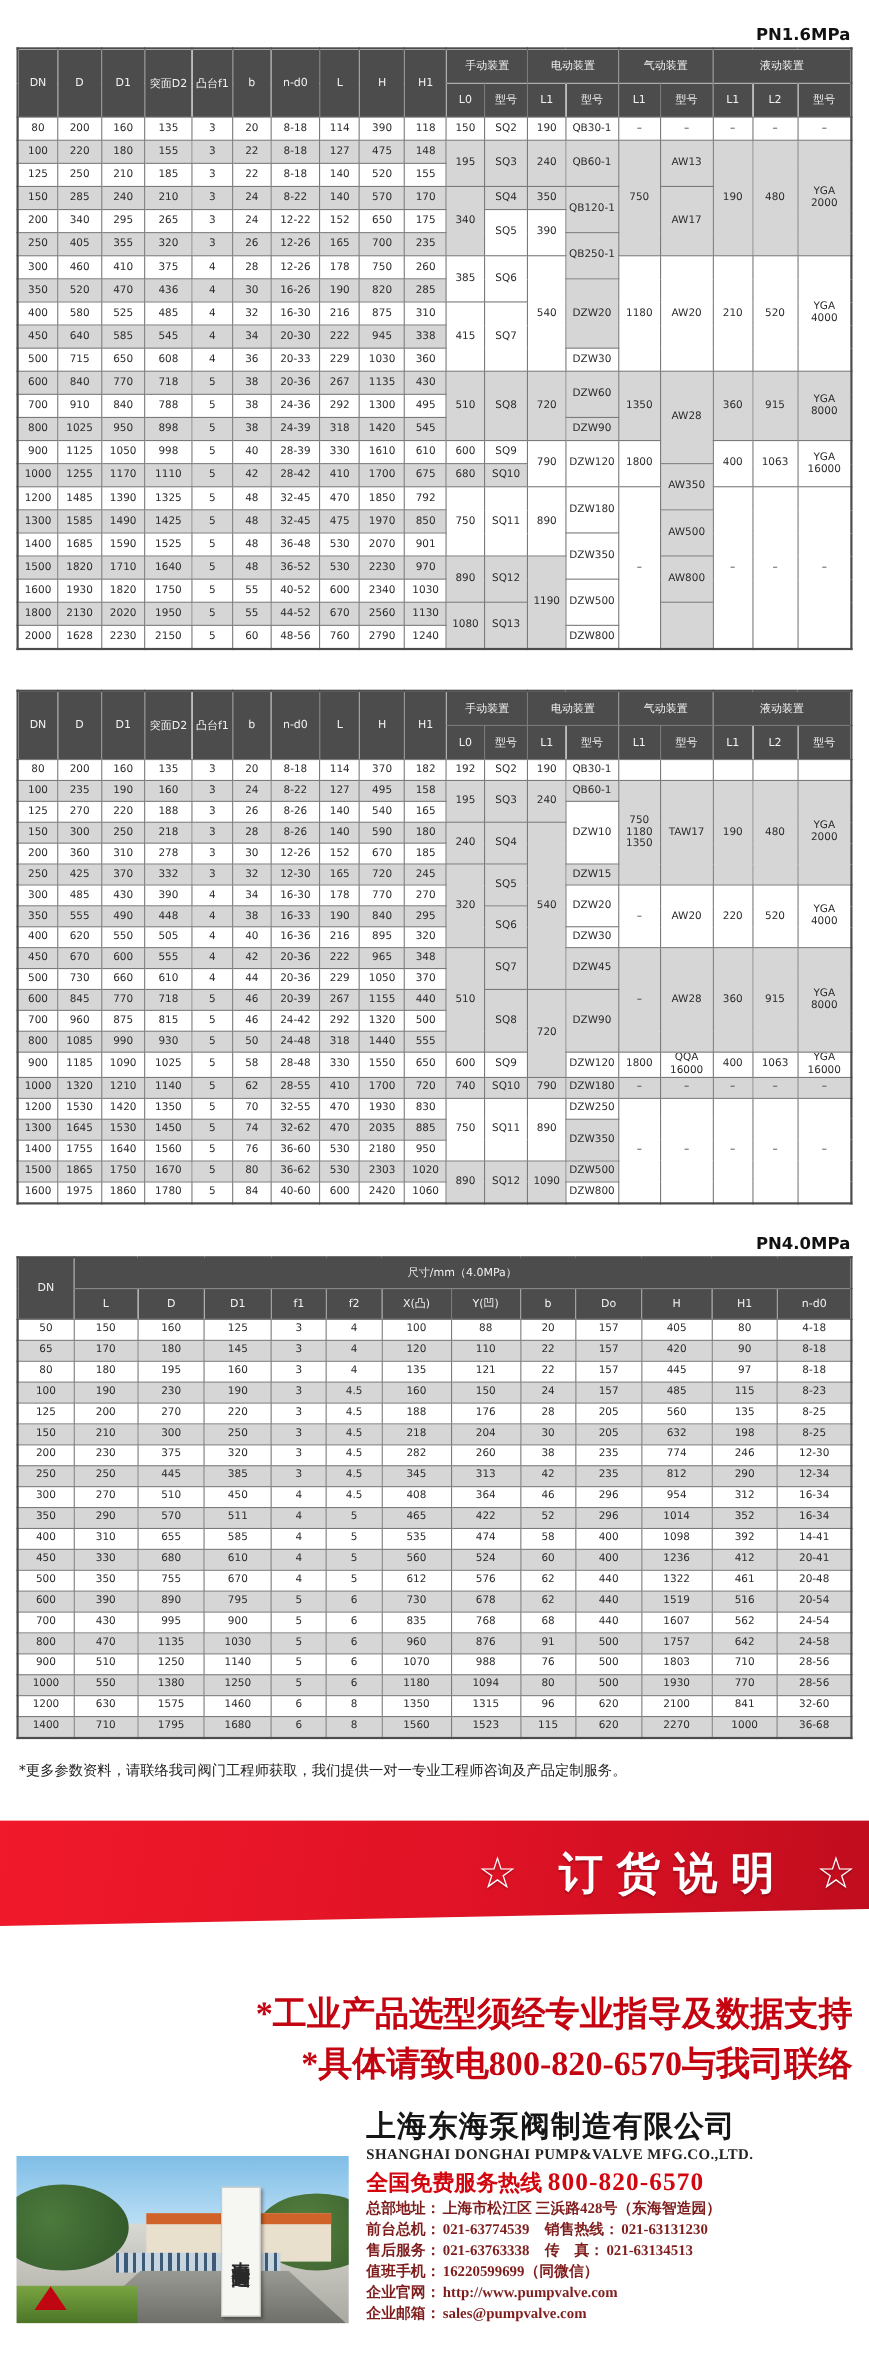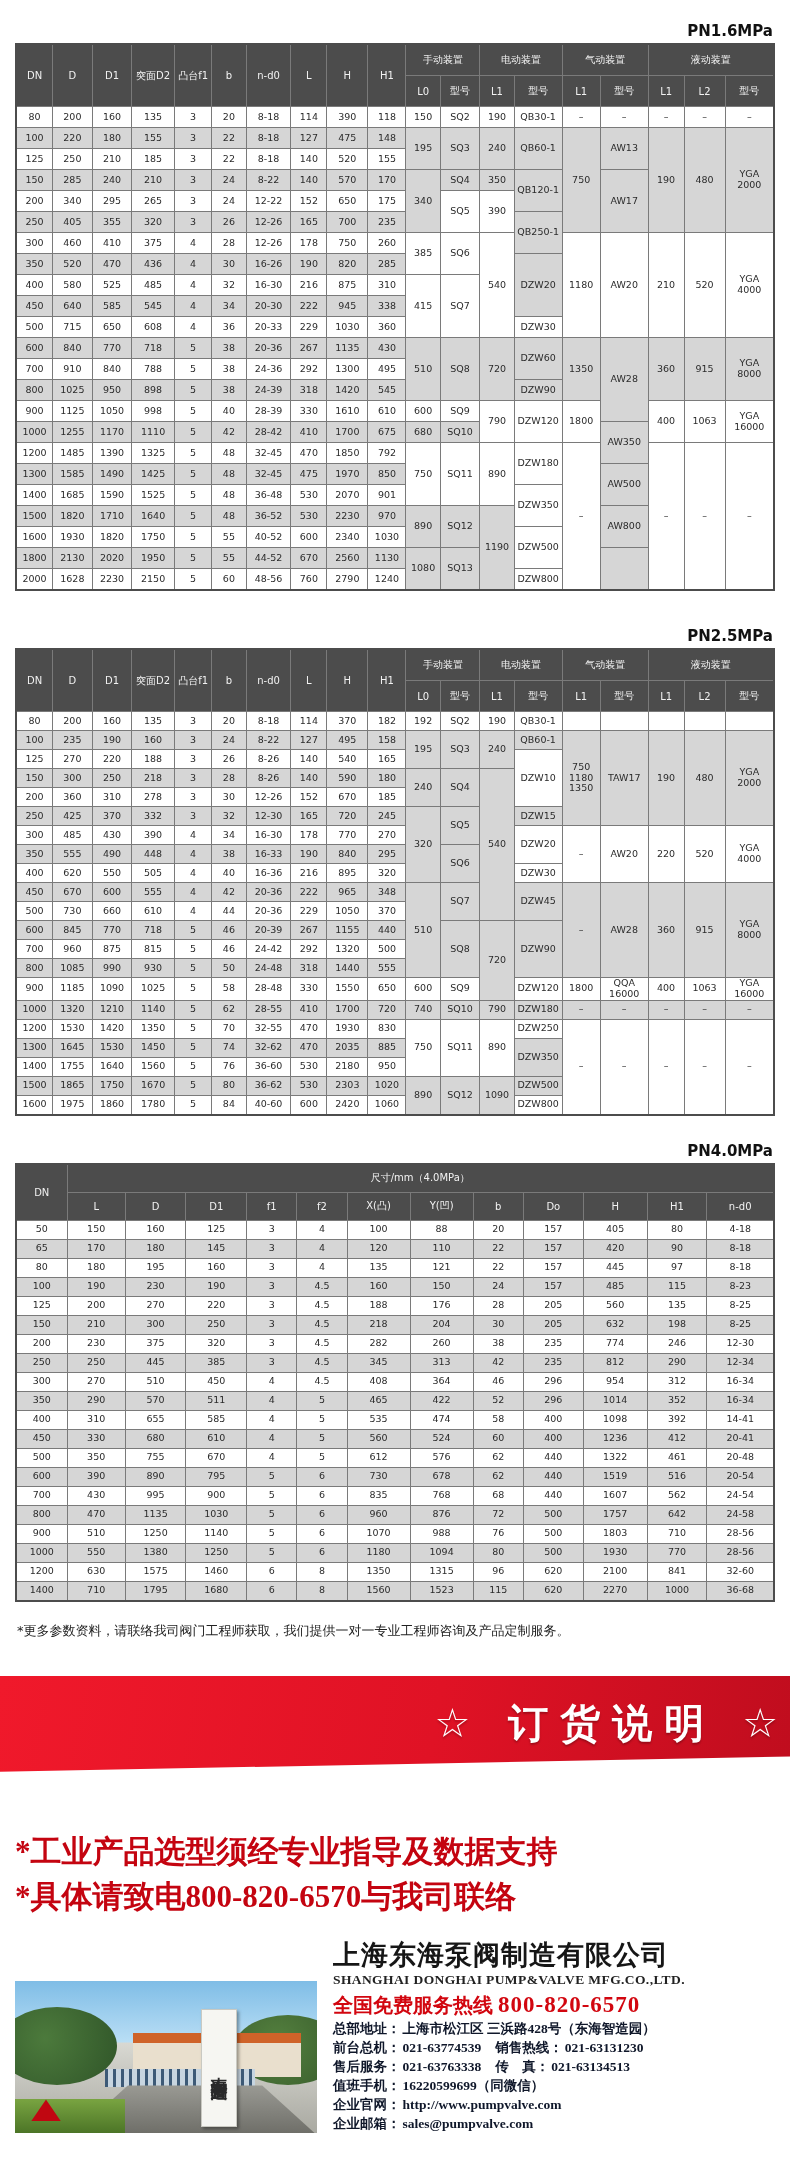--- a/index.html
+++ b/index.html
@@ -485,7 +485,6 @@
   </div>
 
   <div class="tsec sec2">
-    <div class="ttitle">PN2.5MPa</div>
     <table class="spec t2">
         <colgroup>
           <col style="width: 4.8%;">

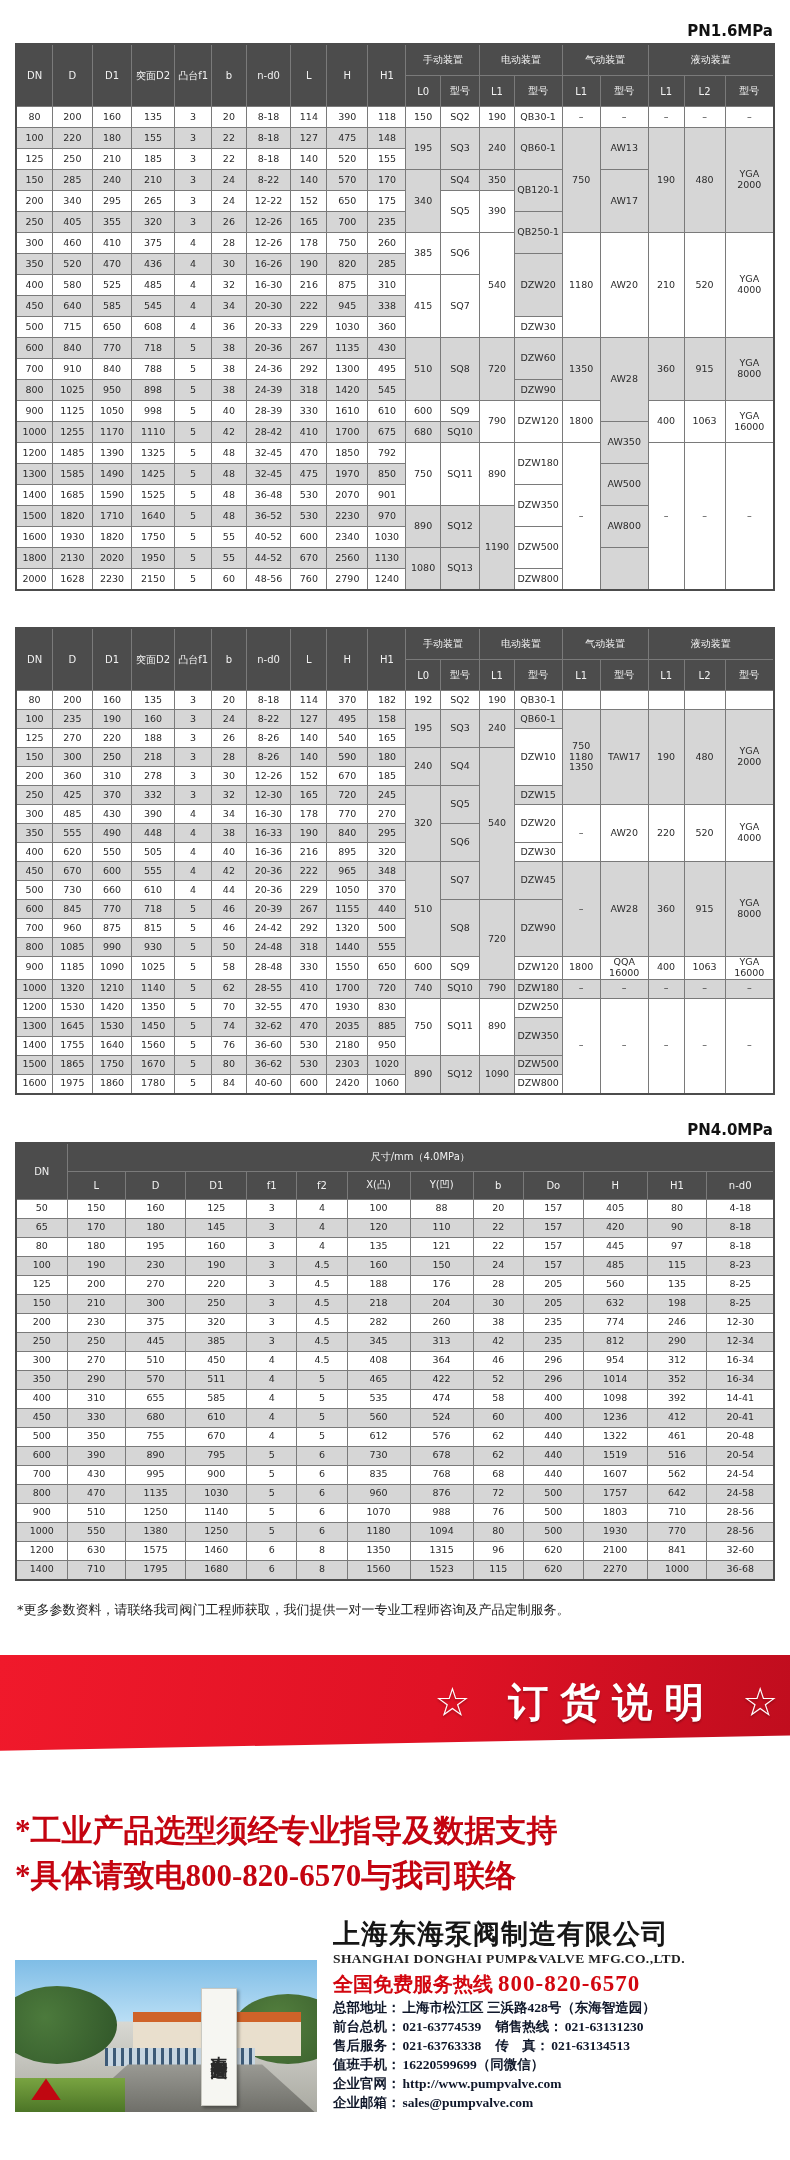--- a/index.html
+++ b/index.html
@@ -1149,7 +1149,7 @@
             <td>6</td>
             <td>960</td>
             <td>876</td>
-            <td>72</td>
+            <td>91</td>
             <td>500</td>
             <td>1757</td>
             <td>642</td>

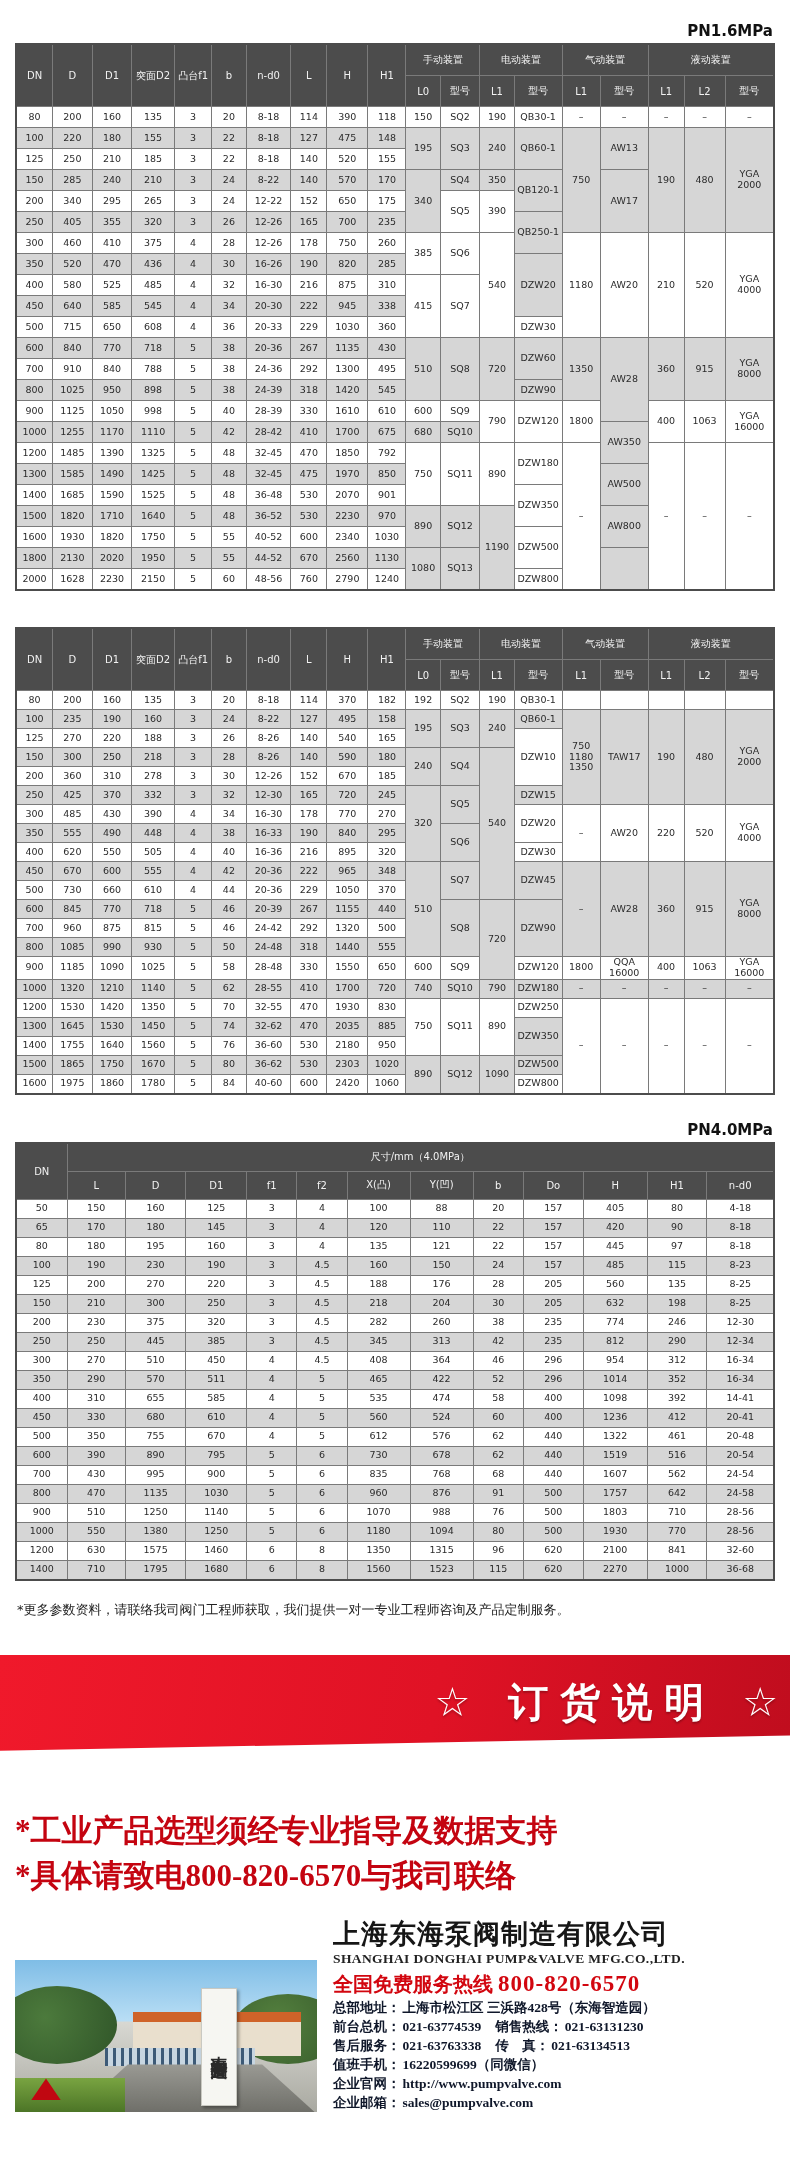--- a/index.html
+++ b/index.html
@@ -27,7 +27,7 @@
       display:flex;align-items:center;justify-content:flex-end}
   .banner span{color:#fff;font-size:40px;font-weight:bold;letter-spacing:12px;
       text-shadow:0 2px 2px rgba(0,0,0,.25);padding-left:12px}
-  .notices{margin-top:58px;text-align:left}
+  .notices{margin-top:58px;text-align:right}
   .notice{font-family:"Liberation Serif","DejaVu Serif",serif;font-weight:900;
       font-size:31px;color:#c40410;line-height:1.45}
   .footer{display:flex;gap:16px;margin-top:18px;align-items:flex-end}

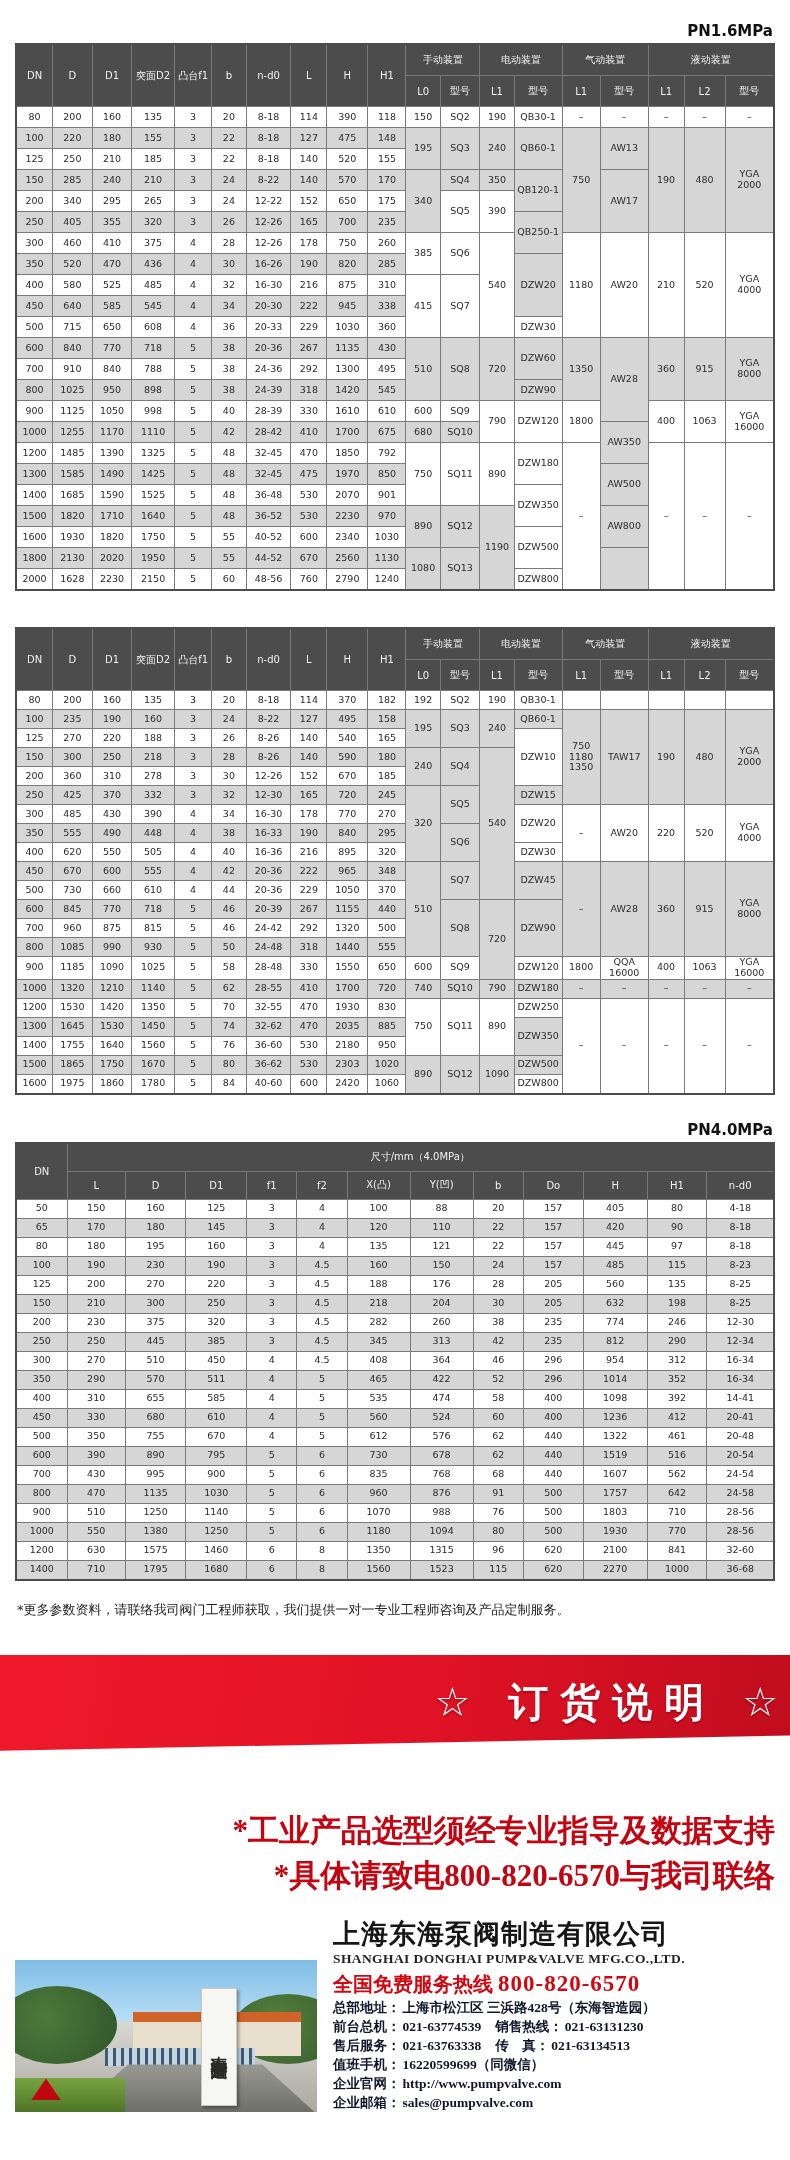--- a/index.html
+++ b/index.html
@@ -59,7 +59,7 @@
       font-size:20px;margin-top:4px}
   .hotline .hnum{font-size:23px;letter-spacing:1px}
   .fline{font-family:"Liberation Serif","DejaVu Serif",serif;font-size:13.5px;font-weight:bold;
-      color:#0f172a;line-height:19px}
+      color:#7f1d1d;line-height:19px}
   .fline .flabel{margin-right:2px}
   .fline .l2{margin-left:14px}
 </style>

